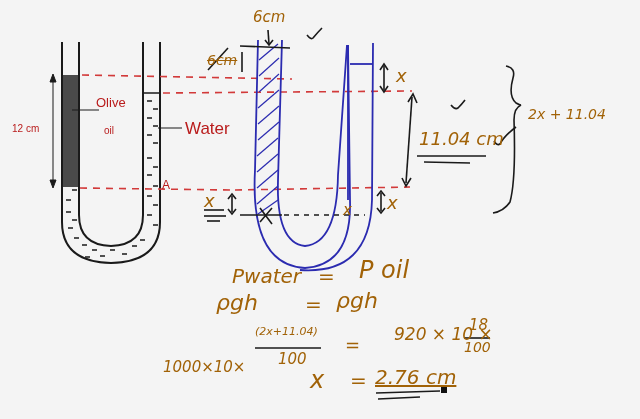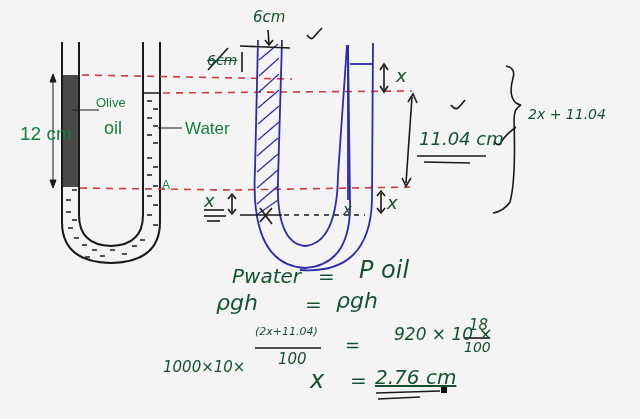--- a/index.html
+++ b/index.html
@@ -6,7 +6,7 @@
   body { width: 640px; height: 419px; position: relative; overflow: hidden; font-family: "Liberation Sans", sans-serif; }
   .canvas { position: absolute; left: 0; top: 0; width: 640px; height: 419px; }
   .lbl { position: absolute; font-family: "Liberation Sans", sans-serif; color: #15803d; font-size: 12px; line-height: 1; white-space: nowrap; }
-  .hand { position: absolute; font-family: "DejaVu Sans", sans-serif; color: #14532d; line-height: 1; white-space: nowrap; font-style: italic; }
+  .hand { position: absolute; font-family: "DejaVu Sans", sans-serif; color: #a16207; line-height: 1; white-space: nowrap; font-style: italic; }
 </style>
 </head>
 <body>

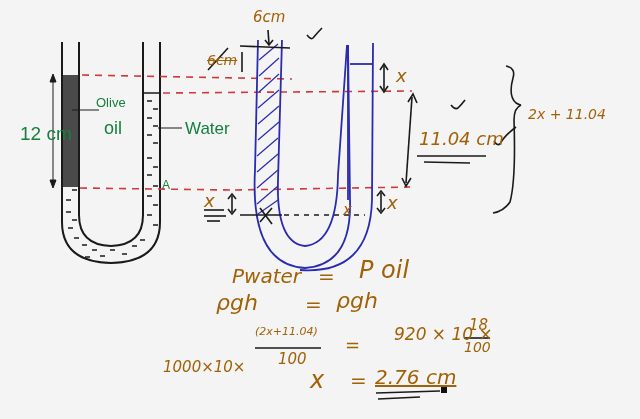--- a/index.html
+++ b/index.html
@@ -5,7 +5,7 @@
   html, body { margin: 0; padding: 0; background: #f4f4f4; }
   body { width: 640px; height: 419px; position: relative; overflow: hidden; font-family: "Liberation Sans", sans-serif; }
   .canvas { position: absolute; left: 0; top: 0; width: 640px; height: 419px; }
-  .lbl { position: absolute; font-family: "Liberation Sans", sans-serif; color: #15803d; font-size: 12px; line-height: 1; white-space: nowrap; }
+  .lbl { position: absolute; font-family: "Liberation Sans", sans-serif; color: #b91c1c; font-size: 12px; line-height: 1; white-space: nowrap; }
   .hand { position: absolute; font-family: "DejaVu Sans", sans-serif; color: #a16207; line-height: 1; white-space: nowrap; font-style: italic; }
 </style>
 </head>

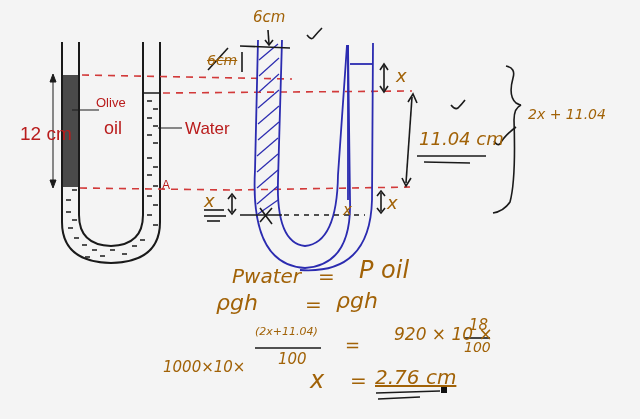--- a/index.html
+++ b/index.html
@@ -159,7 +159,7 @@
 <span class="lbl" style="left:96px; top:96px; font-size:13px;">Olive</span>
 <span class="lbl" style="left:104px; top:119px; font-size:18px;">oil</span>
 <span class="lbl" style="left:185px; top:120px; font-size:17px;">Water</span>
-<span class="lbl" style="left:20px; top:124px; font-size:19px;">12 cm</span>
+<span class="lbl" style="left:12px; top:124px; font-size:10px;">12 cm</span>
 <span class="lbl" style="left:162px; top:179px; font-size:12px;">A</span>
 
 <span class="hand" style="left:253px; top:10px; font-size:15px;">6cm</span>

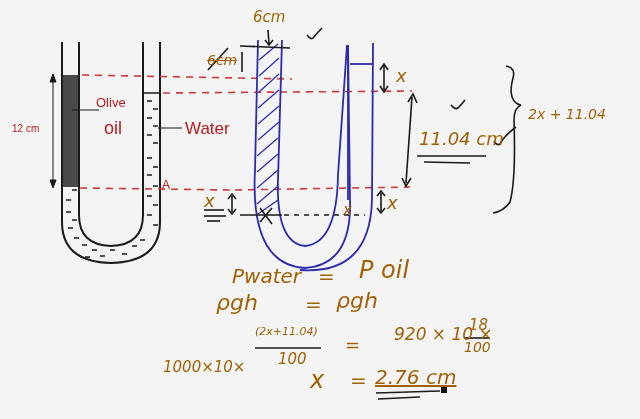--- a/index.html
+++ b/index.html
@@ -157,7 +157,7 @@
 </svg>
 
 <span class="lbl" style="left:96px; top:96px; font-size:13px;">Olive</span>
-<span class="lbl" style="left:104px; top:119px; font-size:18px;">oil</span>
+<span class="lbl" style="left:104px; top:126px; font-size:10px;">oil</span>
 <span class="lbl" style="left:185px; top:120px; font-size:17px;">Water</span>
 <span class="lbl" style="left:12px; top:124px; font-size:10px;">12 cm</span>
 <span class="lbl" style="left:162px; top:179px; font-size:12px;">A</span>

